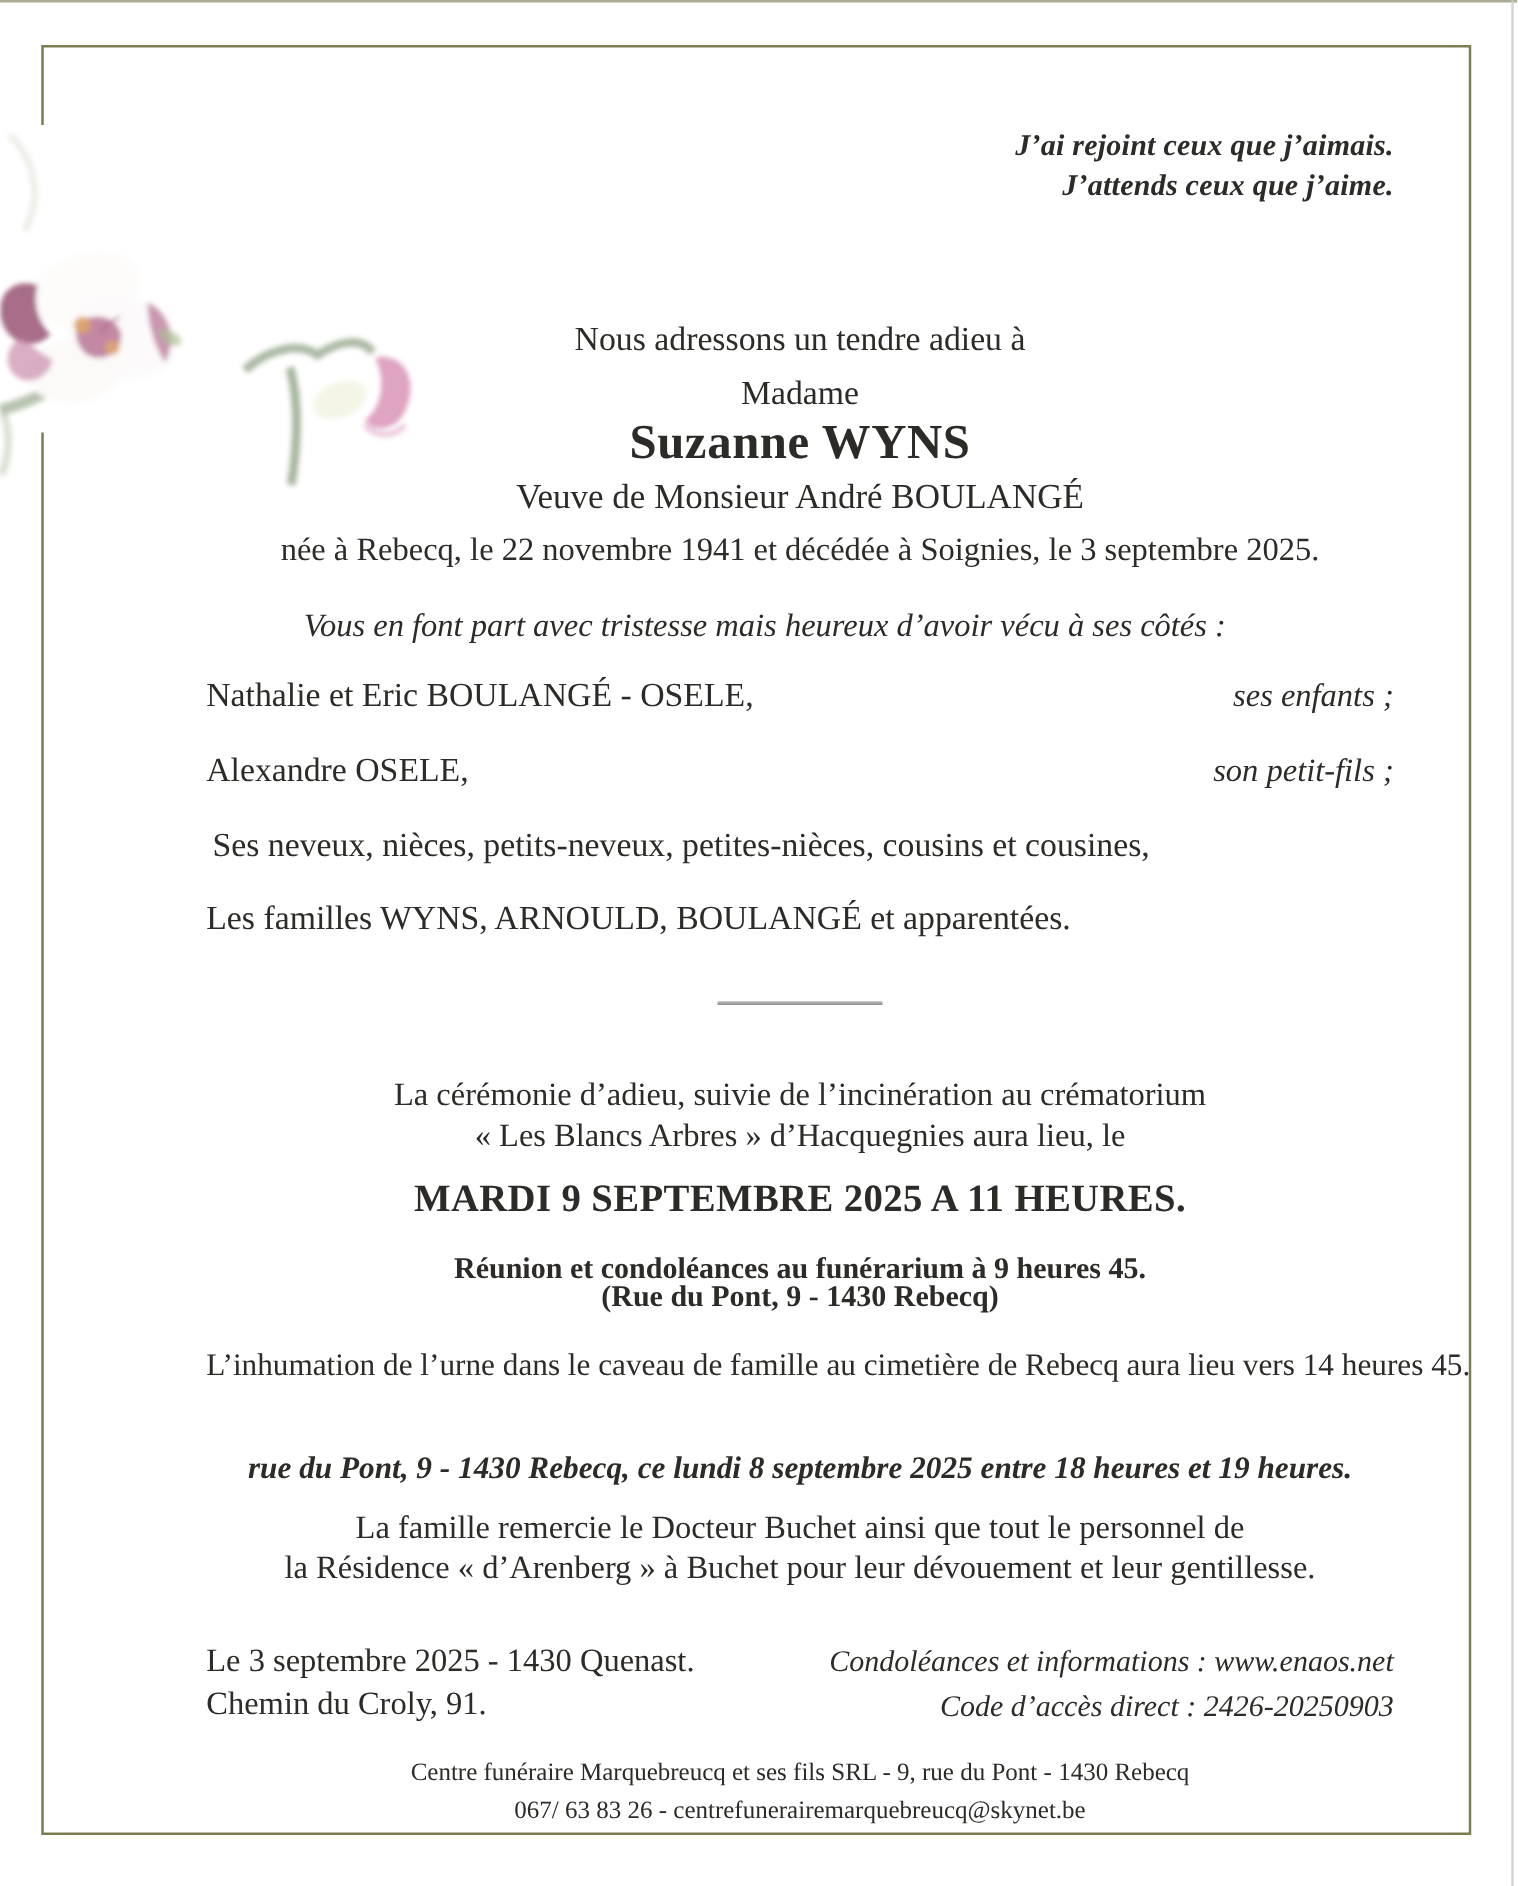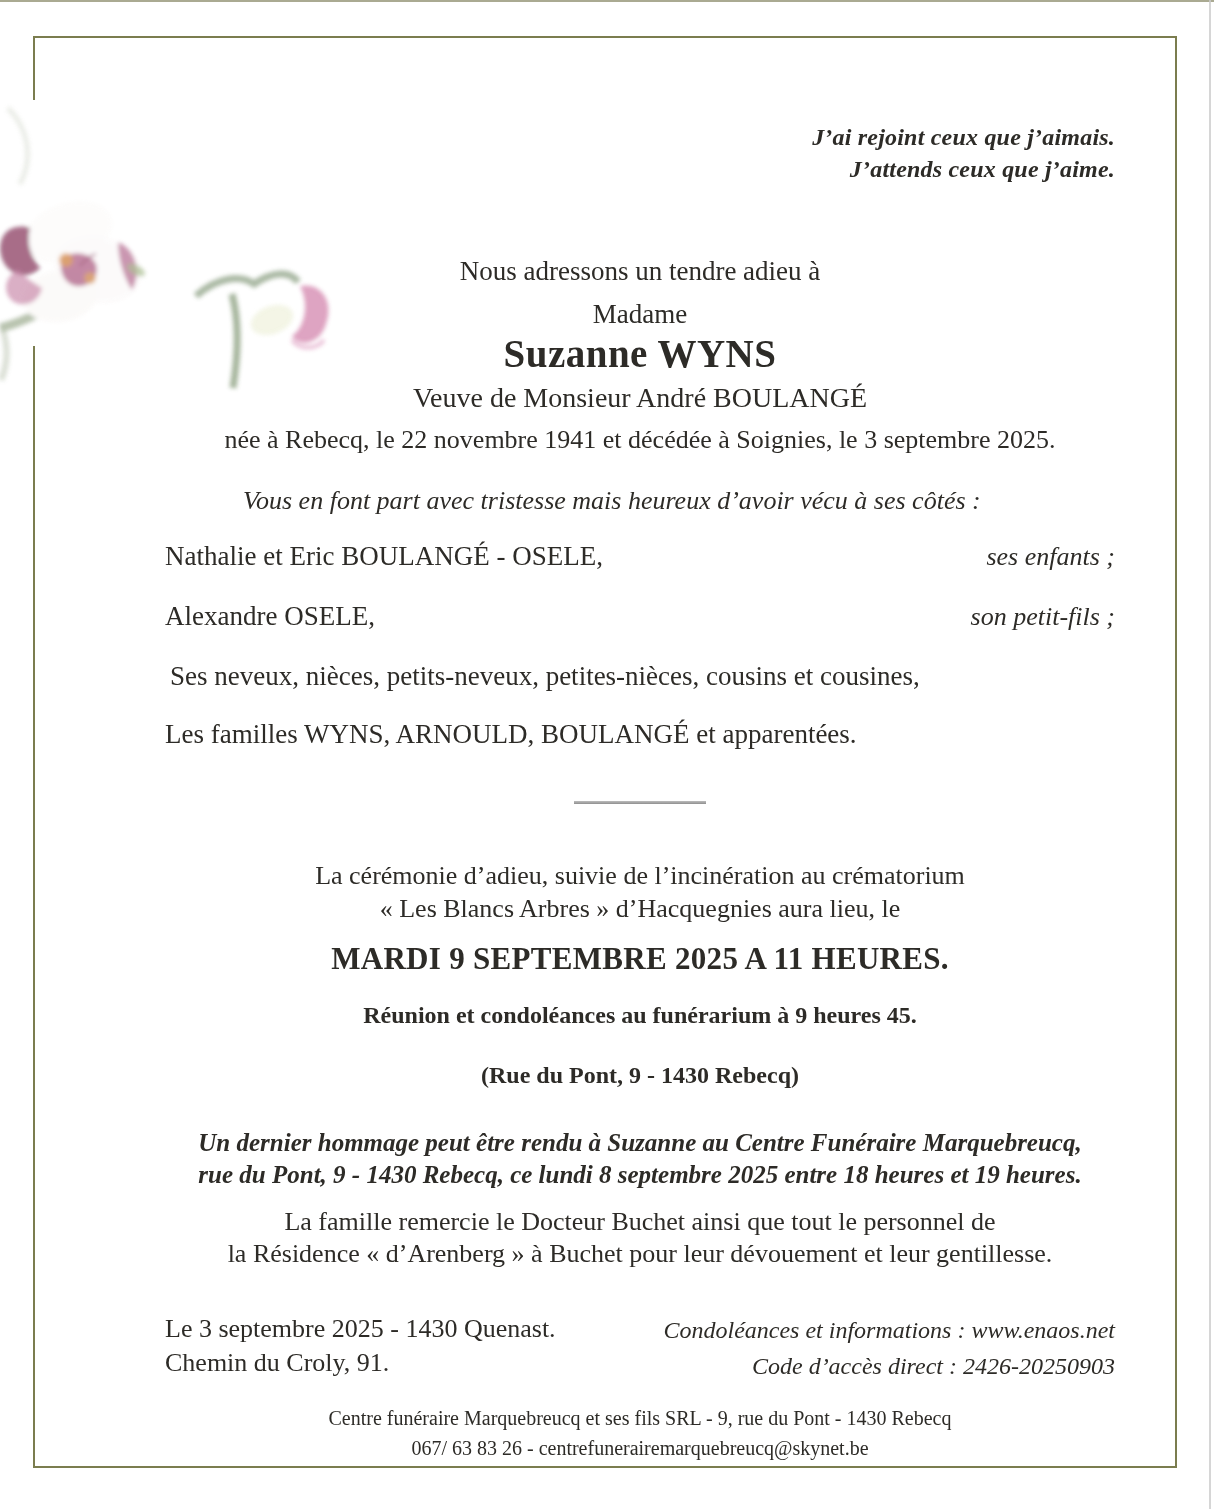--- a/index.html
+++ b/index.html
@@ -17,7 +17,7 @@
   
   .col{position:absolute;left:165px;width:950px;z-index:3;}
   .center{text-align:center;white-space:nowrap;}
-  .quote{top:101px;text-align:right;font-weight:bold;font-style:italic;font-size:24px;line-height:1.35;letter-spacing:.2px;margin-top:20px;}
+  .quote{top:101px;text-align:right;font-weight:bold;font-style:italic;font-size:24px;line-height:1.35;letter-spacing:.2px;}
   .announcement{top:256px;font-size:27px;}
   .honorific{top:299px;font-size:27px;}
   .name{top:331px;font-size:39px;font-weight:bold;letter-spacing:.5px;}

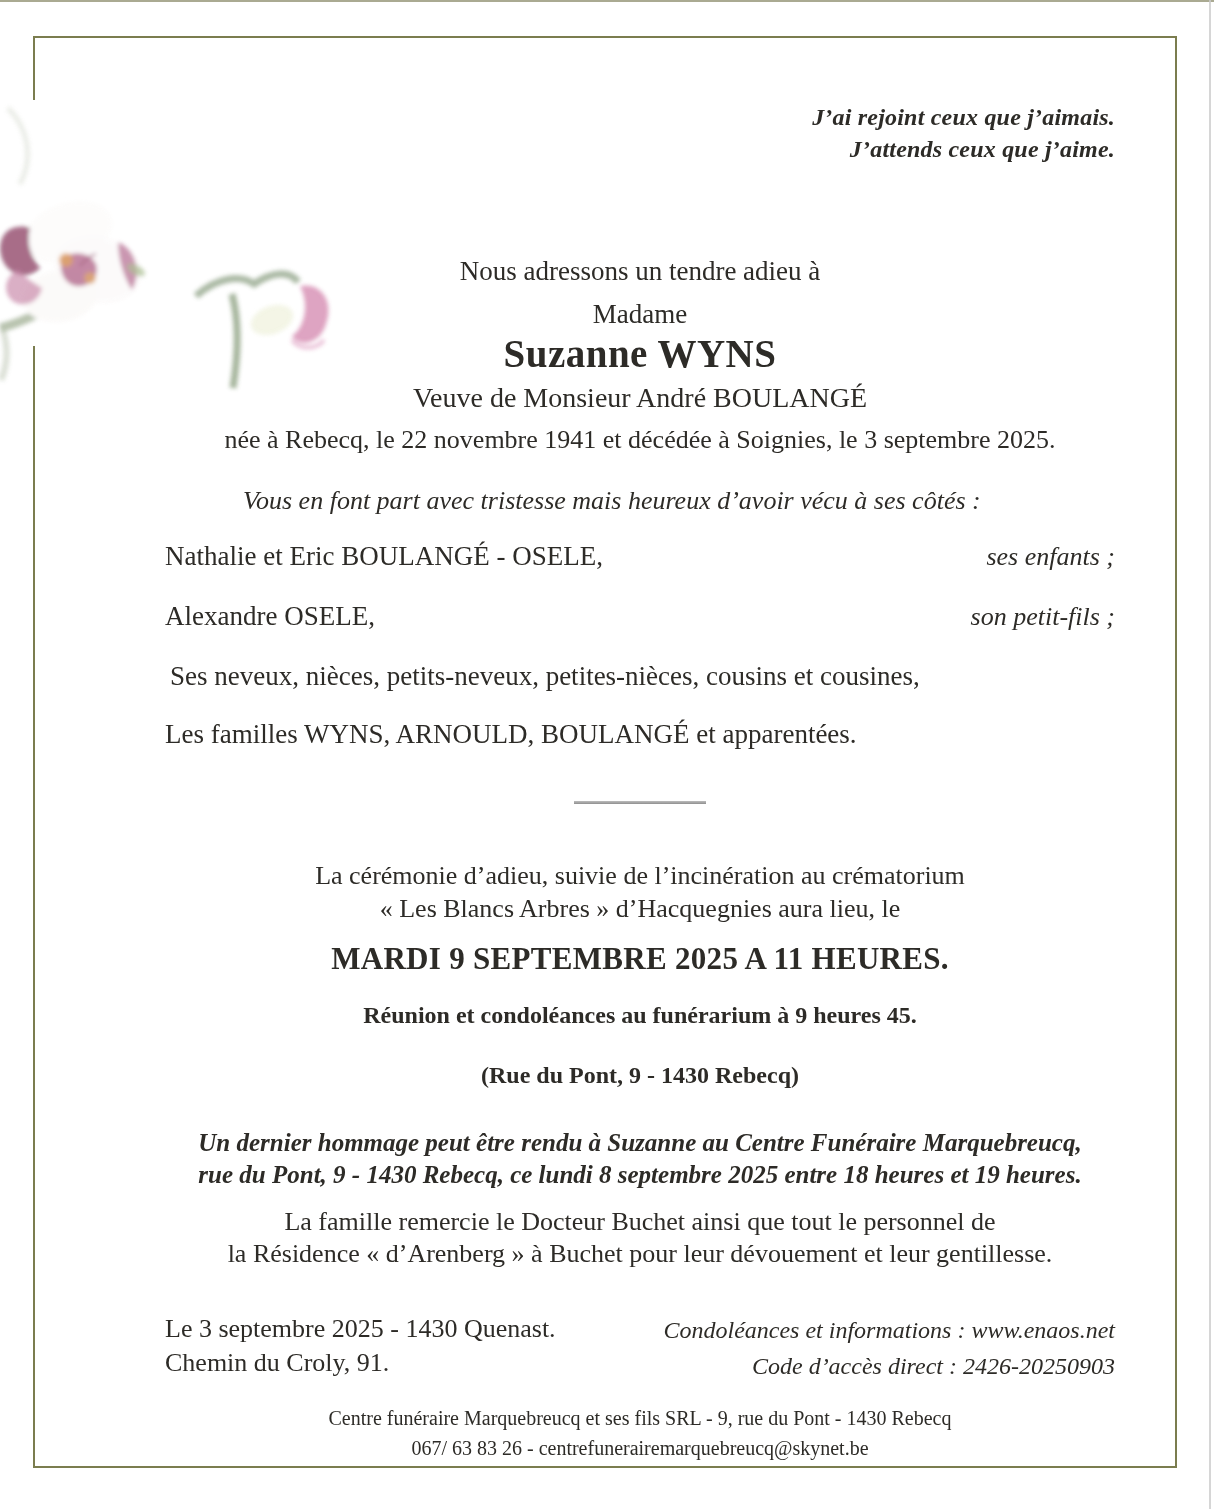--- a/index.html
+++ b/index.html
@@ -36,7 +36,7 @@
   .cer2{top:894px;font-size:26px;}
   .bigdate{top:941px;font-size:31px;font-weight:bold;letter-spacing:.3px;font-family:Liberation Serif, serif;}
   .meet1{top:1002px;font-size:24px;font-weight:bold;}
-  .meet2{top:1062px;font-size:24px;font-weight:bold;}
+  .meet2{top:1025px;font-size:24px;font-weight:bold;}
   .burial{top:1079px;font-size:25px;}
   .trib1{top:1129px;font-size:25px;font-weight:bold;font-style:italic;}
   .trib2{top:1161px;font-size:25px;font-weight:bold;font-style:italic;}

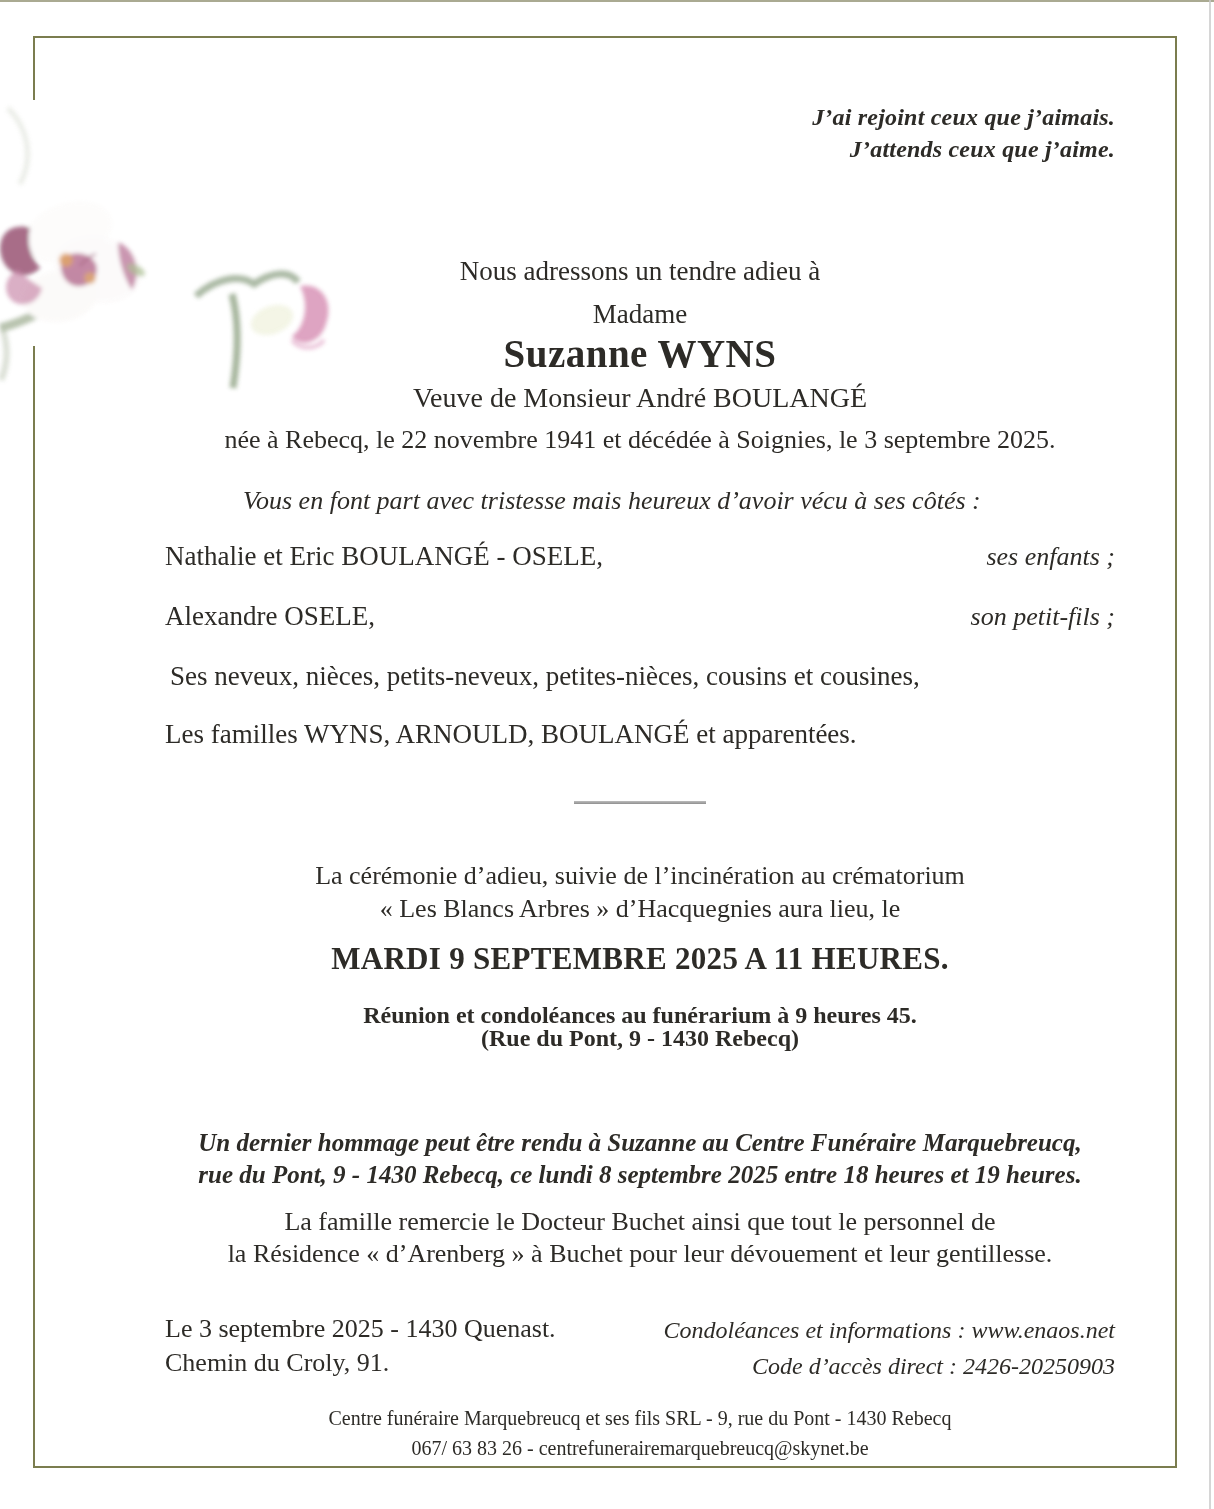--- a/index.html
+++ b/index.html
@@ -129,6 +129,7 @@
   <div class="col center bigdate">MARDI 9 SEPTEMBRE 2025 A 11 HEURES.</div>
   <div class="col center meet1">Réunion et condoléances au funérarium à 9 heures 45.</div>
   <div class="col center meet2">(Rue du Pont, 9 - 1430 Rebecq)</div>
+  <div class="col center burial">L’inhumation de l’urne dans le caveau de famille au cimetière de Rebecq aura lieu vers 14 heures 45.</div>
 
   <div class="col center trib1">Un dernier hommage peut être rendu à Suzanne au Centre Funéraire Marquebreucq,</div>
   <div class="col center trib2">rue du Pont, 9 - 1430 Rebecq, ce lundi 8 septembre 2025 entre 18 heures et 19 heures.</div>

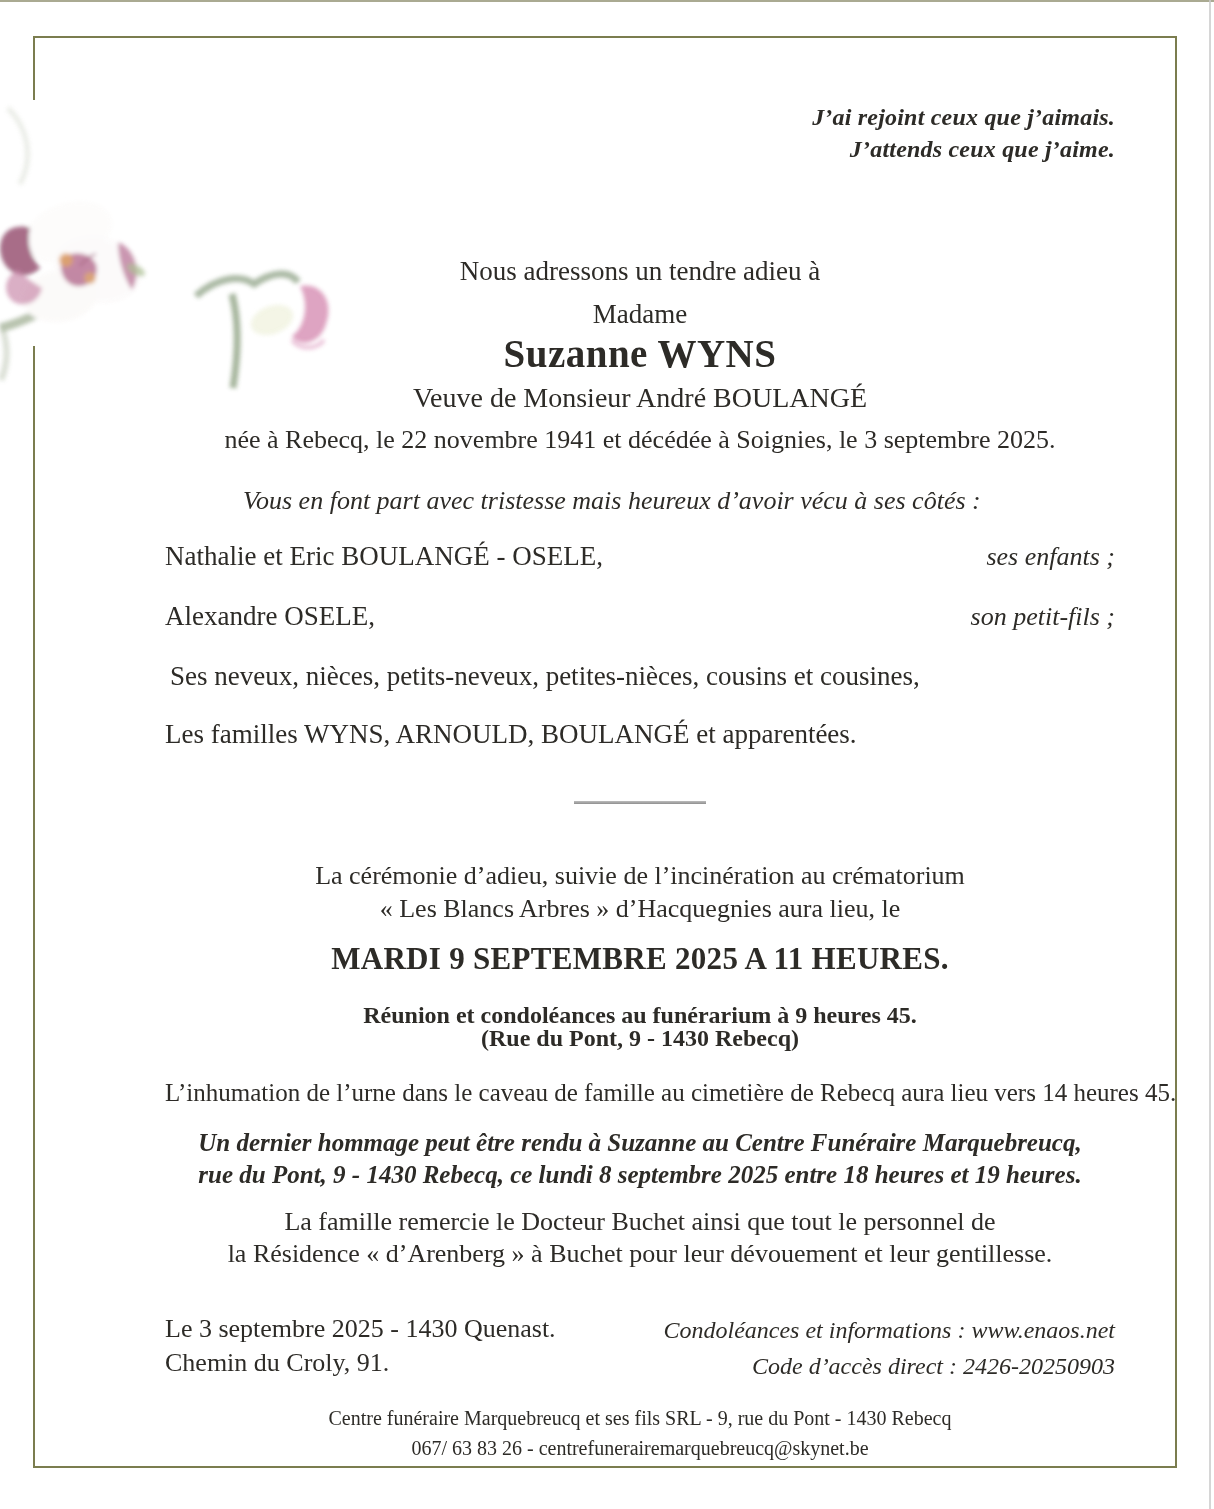--- a/index.html
+++ b/index.html
@@ -131,7 +131,6 @@
   <div class="col center meet2">(Rue du Pont, 9 - 1430 Rebecq)</div>
   <div class="col center burial">L’inhumation de l’urne dans le caveau de famille au cimetière de Rebecq aura lieu vers 14 heures 45.</div>
 
-  <div class="col center trib1">Un dernier hommage peut être rendu à Suzanne au Centre Funéraire Marquebreucq,</div>
   <div class="col center trib2">rue du Pont, 9 - 1430 Rebecq, ce lundi 8 septembre 2025 entre 18 heures et 19 heures.</div>
 
   <div class="col center thx1">La famille remercie le Docteur Buchet ainsi que tout le personnel de</div>

